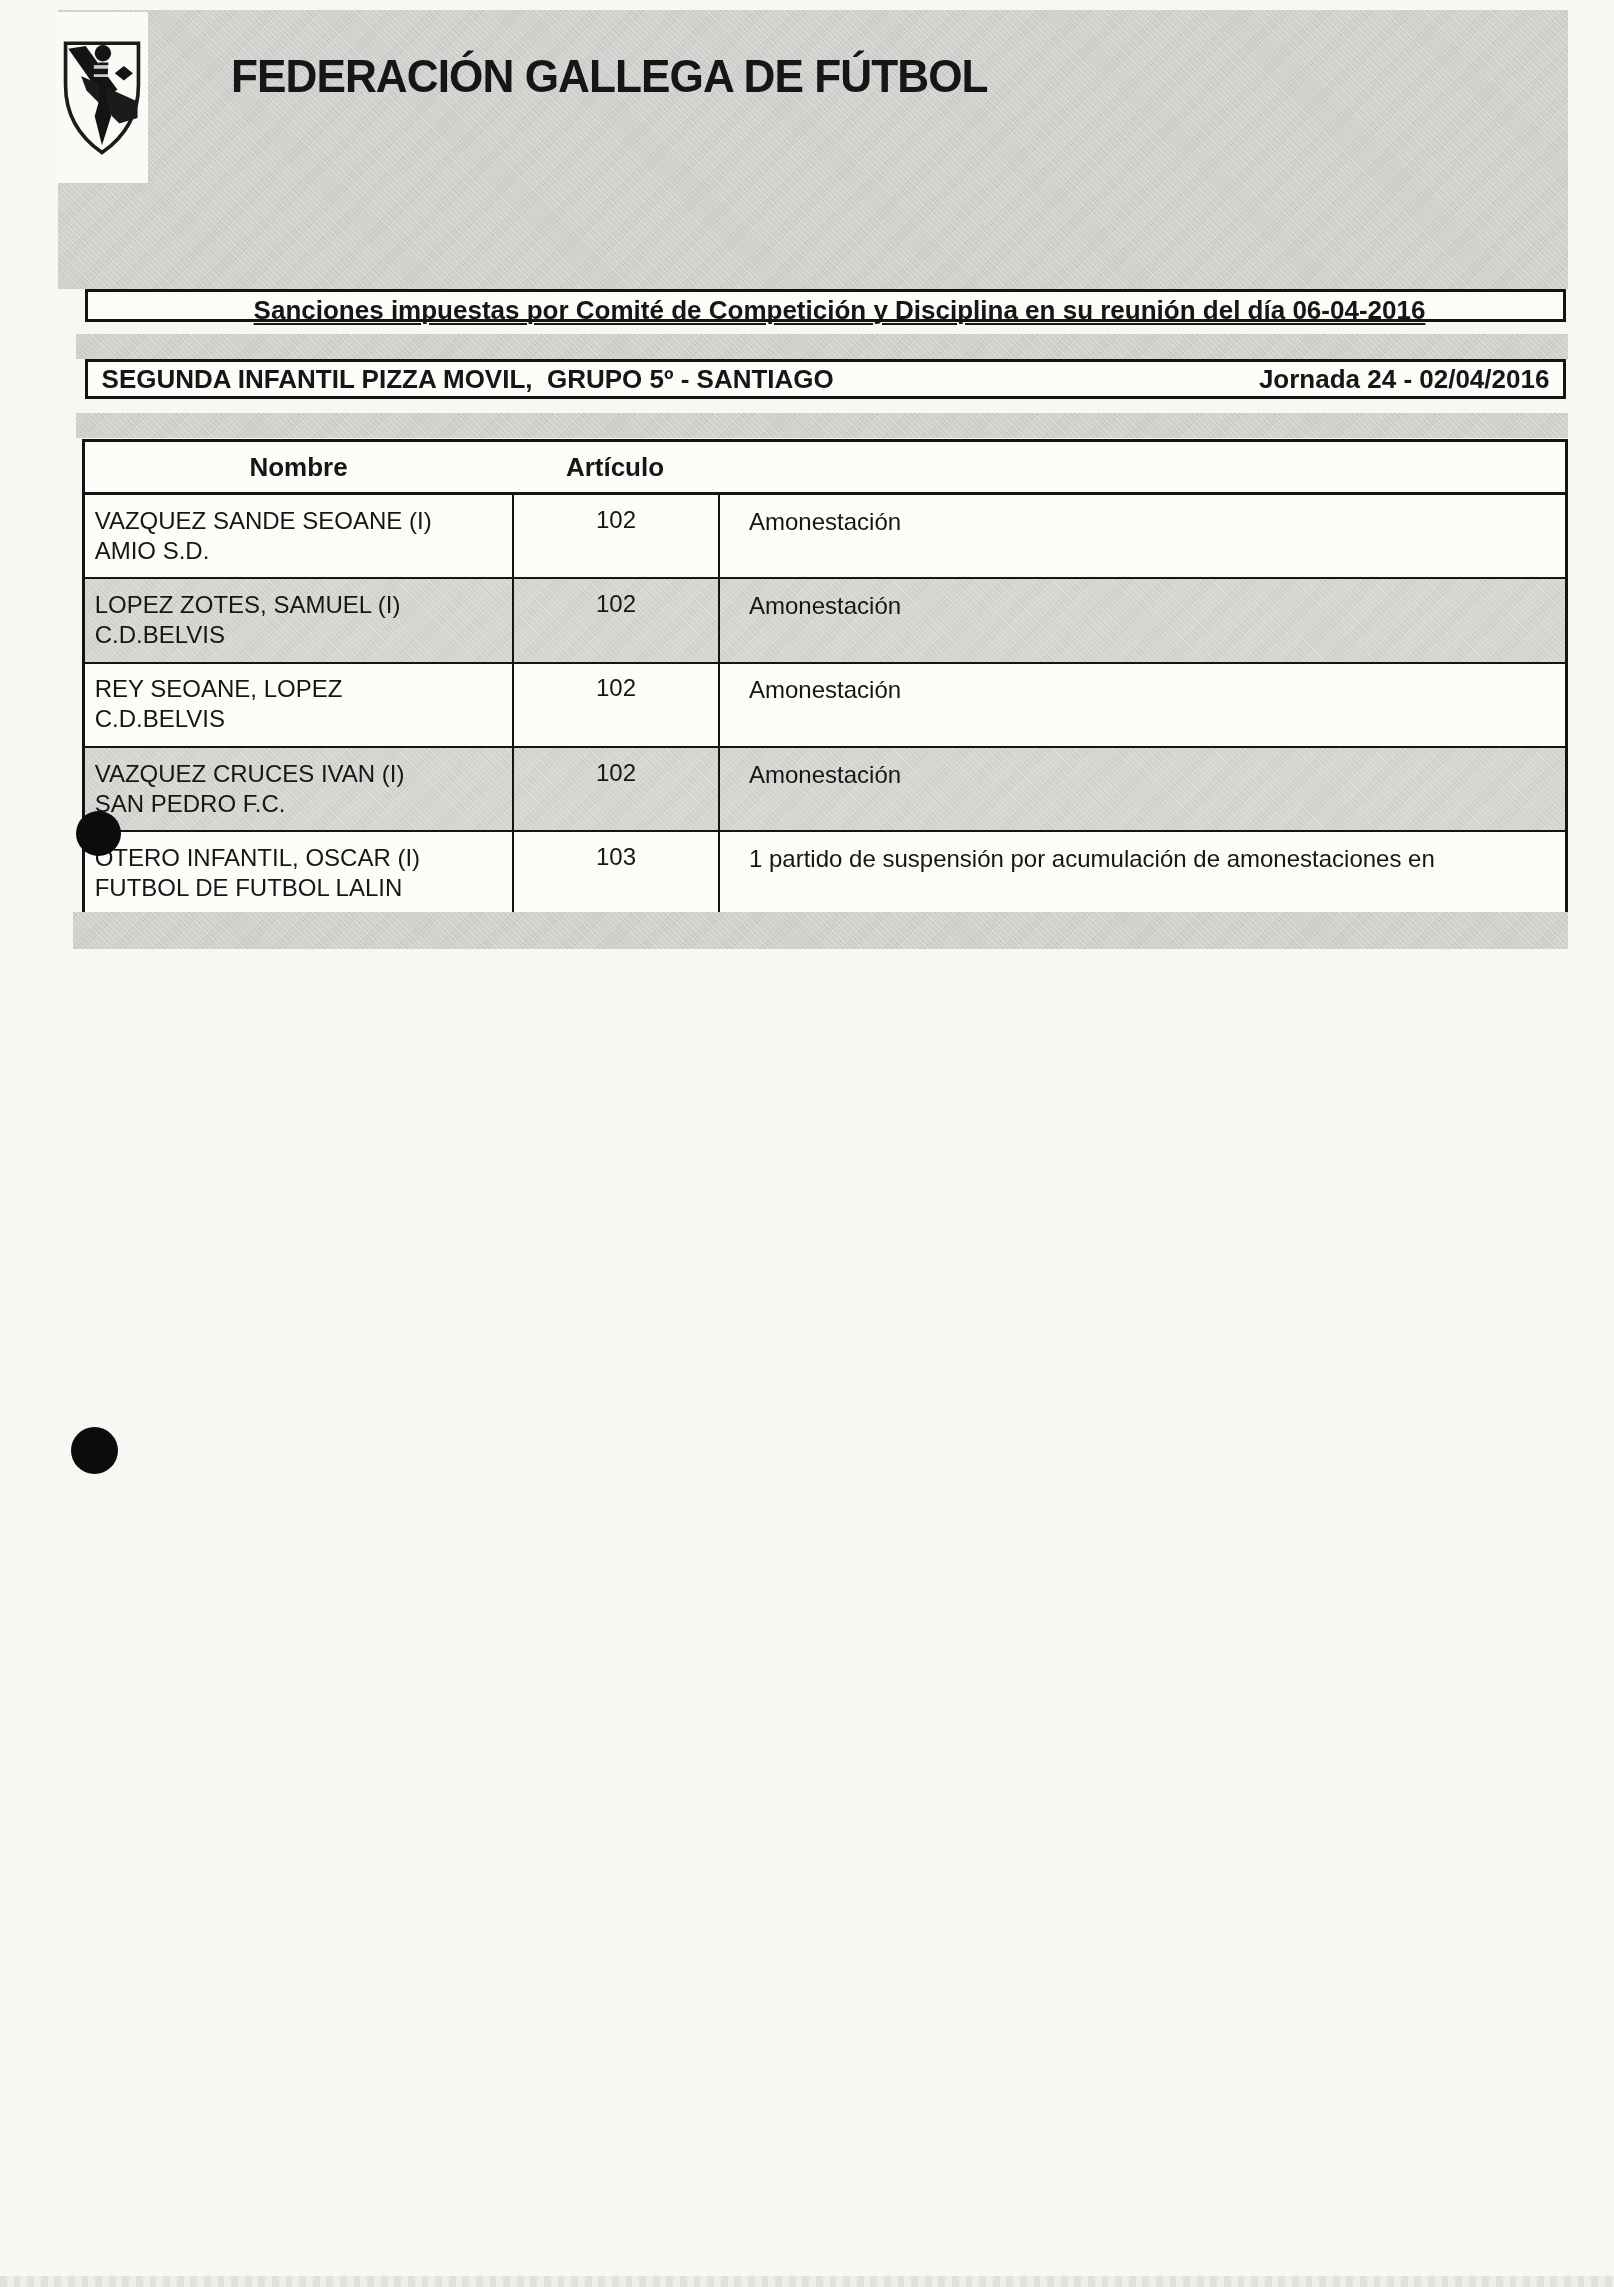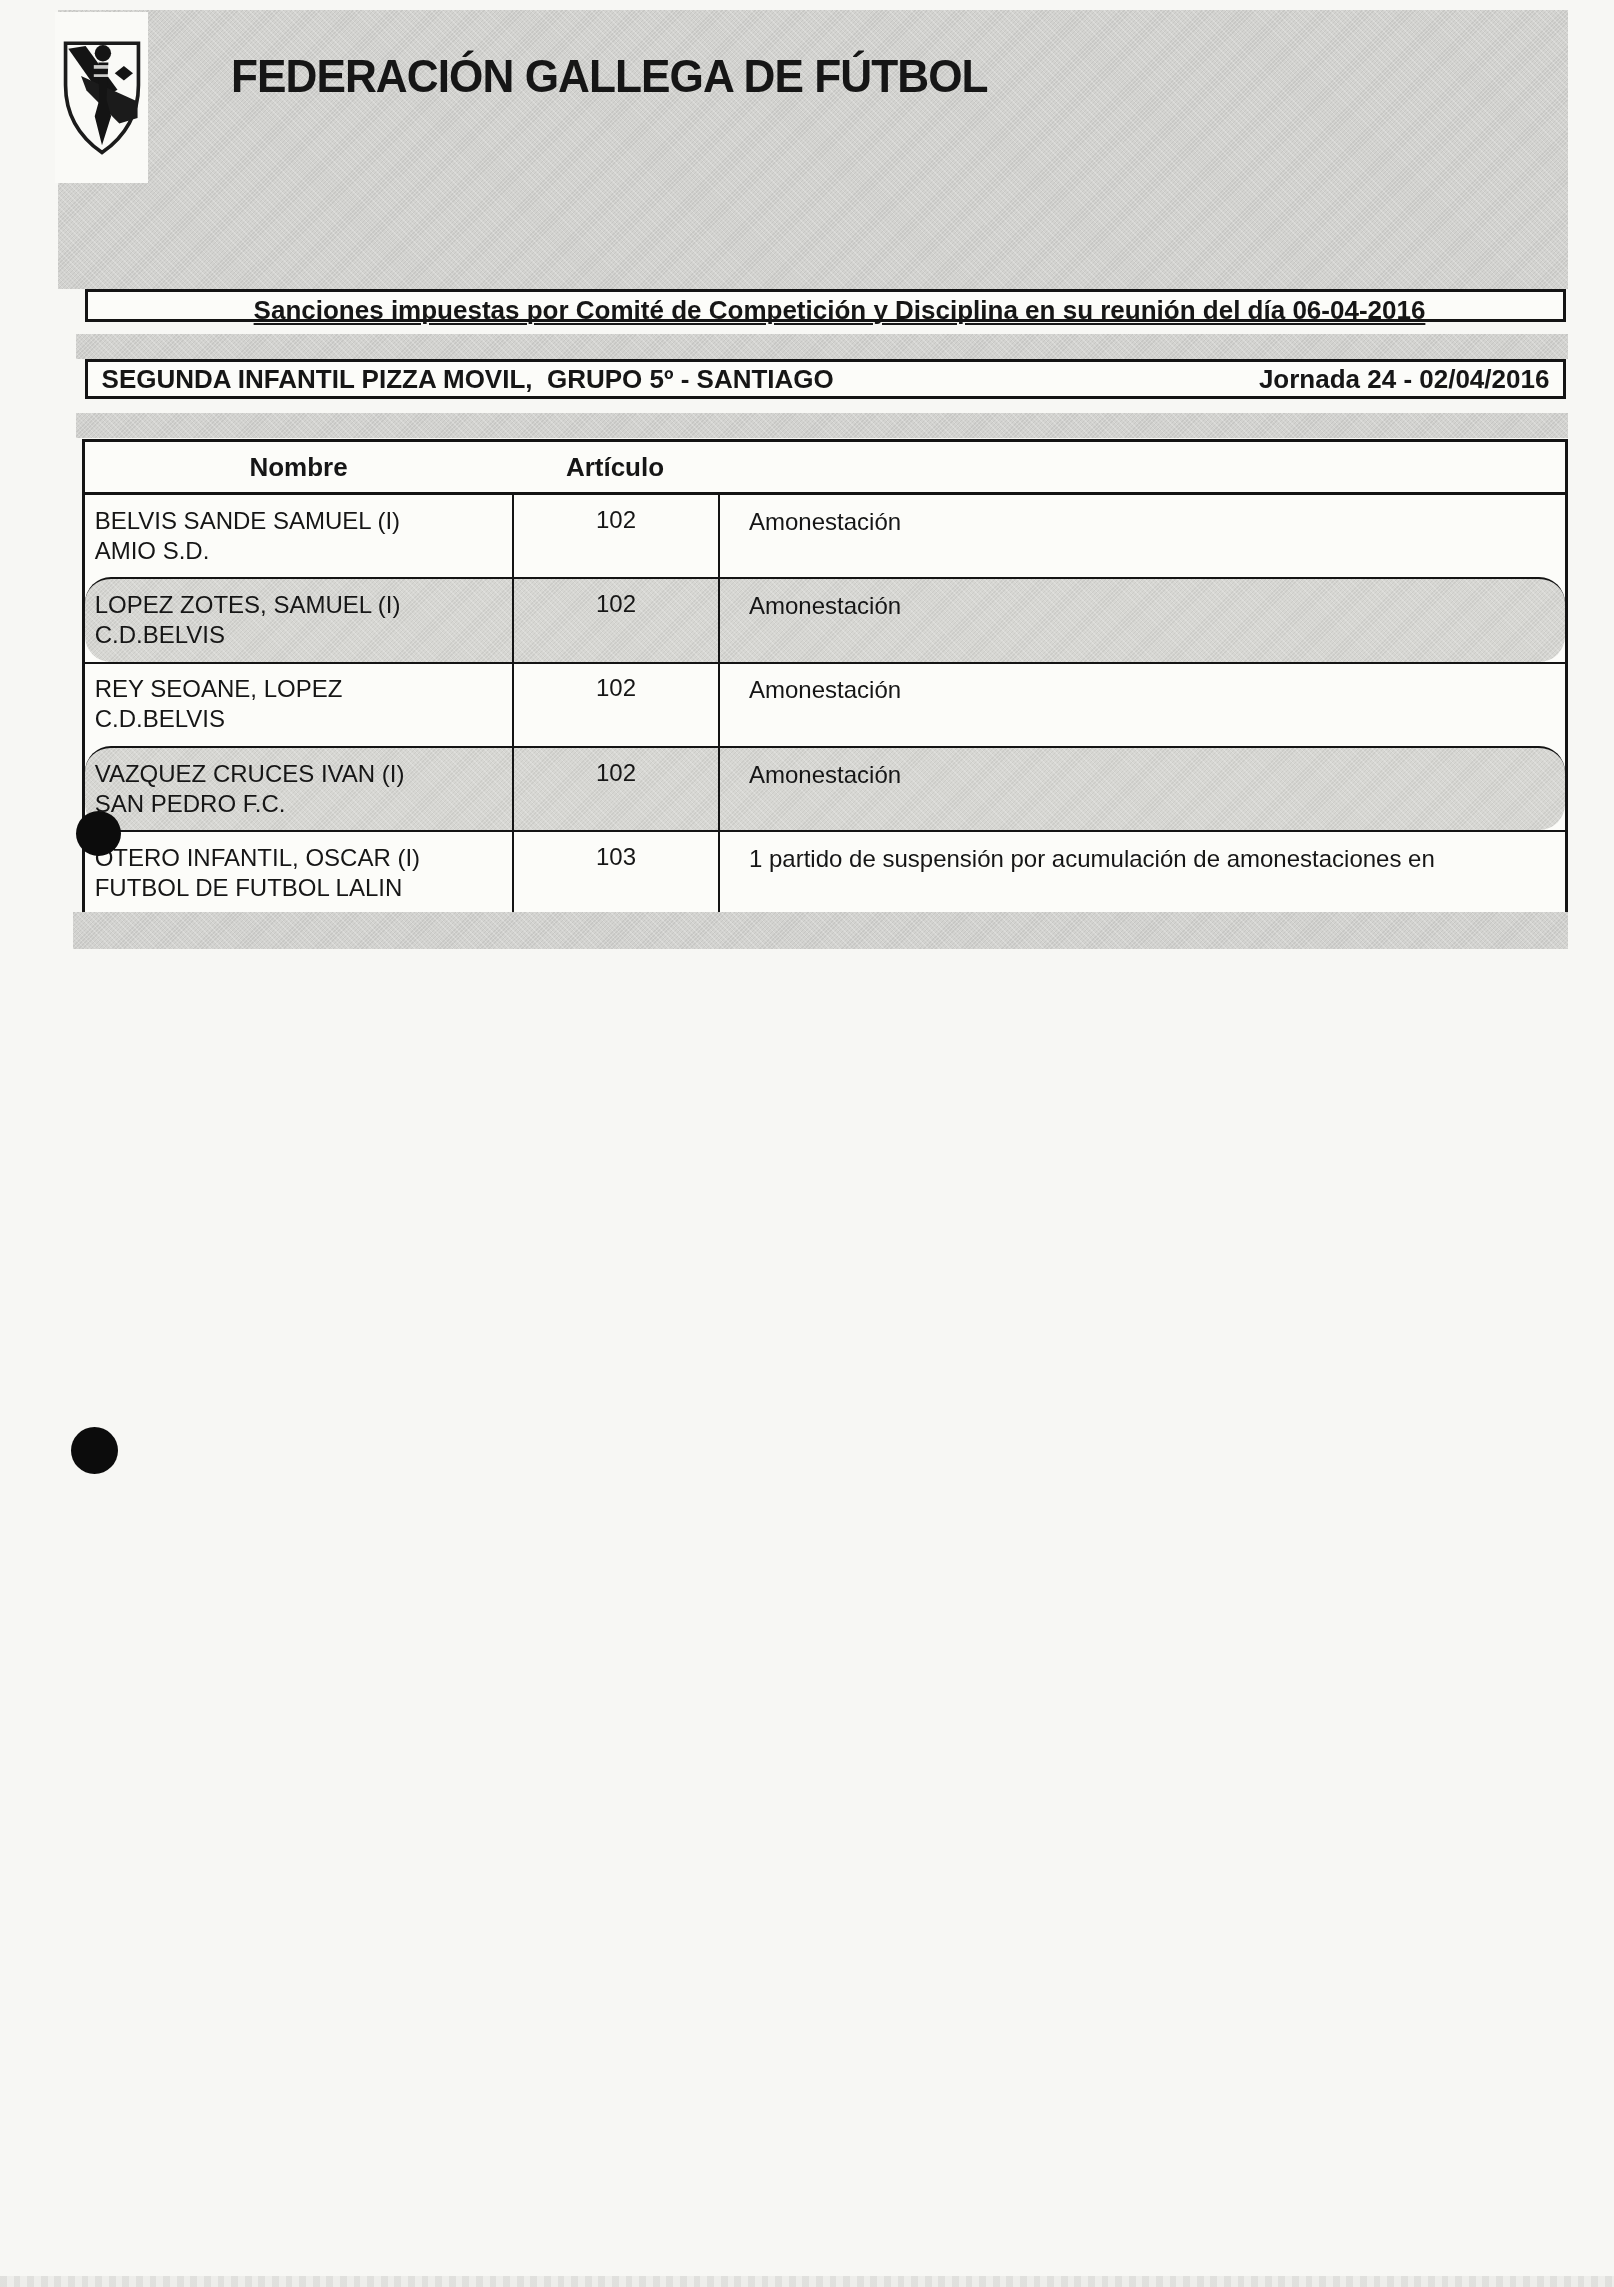--- a/index.html
+++ b/index.html
@@ -116,7 +116,7 @@
     <div class="tbody">
         <div class="trow">
       <div class="cell c-name">
-        <div>BELVIS SANDE SAMUEL (I)</div>
+        <div>VAZQUEZ SANDE SEOANE (I)</div>
         <div>AMIO S.D.</div>
       </div>
       <div class="cell c-art">102</div>

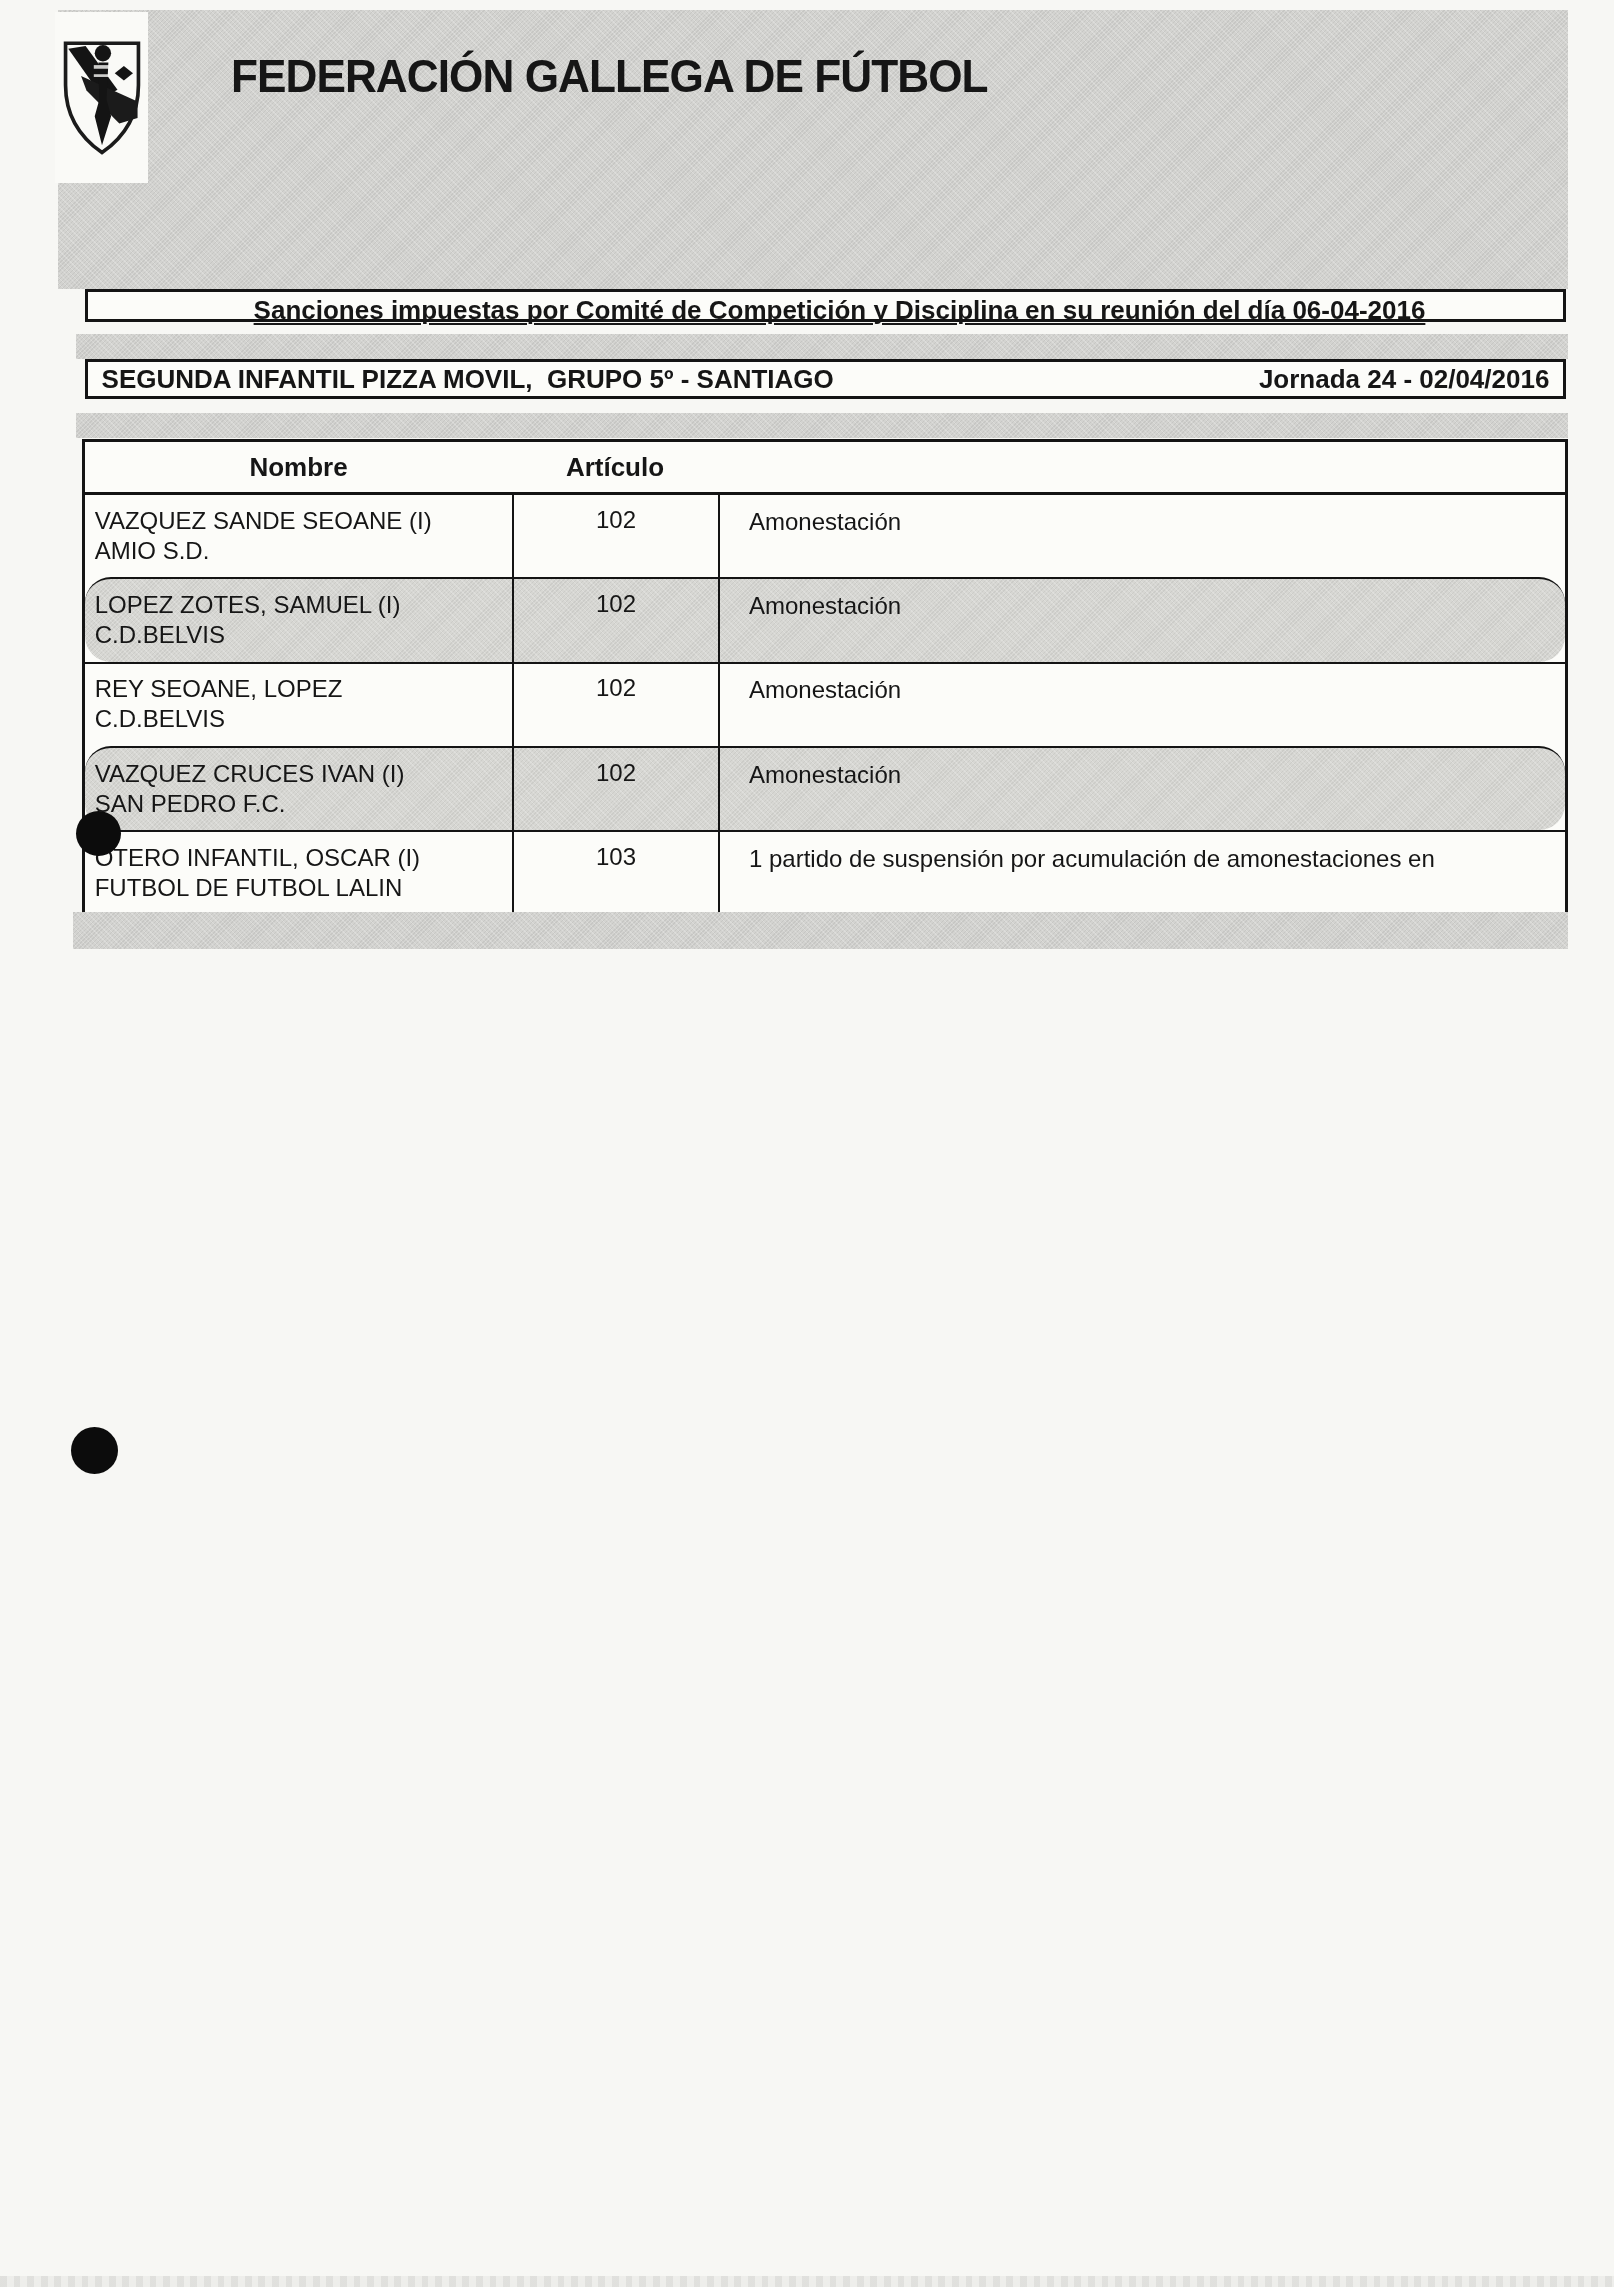--- a/index.html
+++ b/index.html
@@ -61,7 +61,6 @@
     background-image:
       repeating-linear-gradient(45deg, rgba(255,255,255,.20) 0 1px, rgba(0,0,0,0) 1px 3.9px),
       repeating-linear-gradient(-45deg, rgba(90,90,90,.09) 0 1px, rgba(0,0,0,0) 1px 2.9px);
-    border-radius: 26px;
   }
   .table-shadow { position:absolute; left:73px; top:912px; width:1495px; height:37px; }
   

